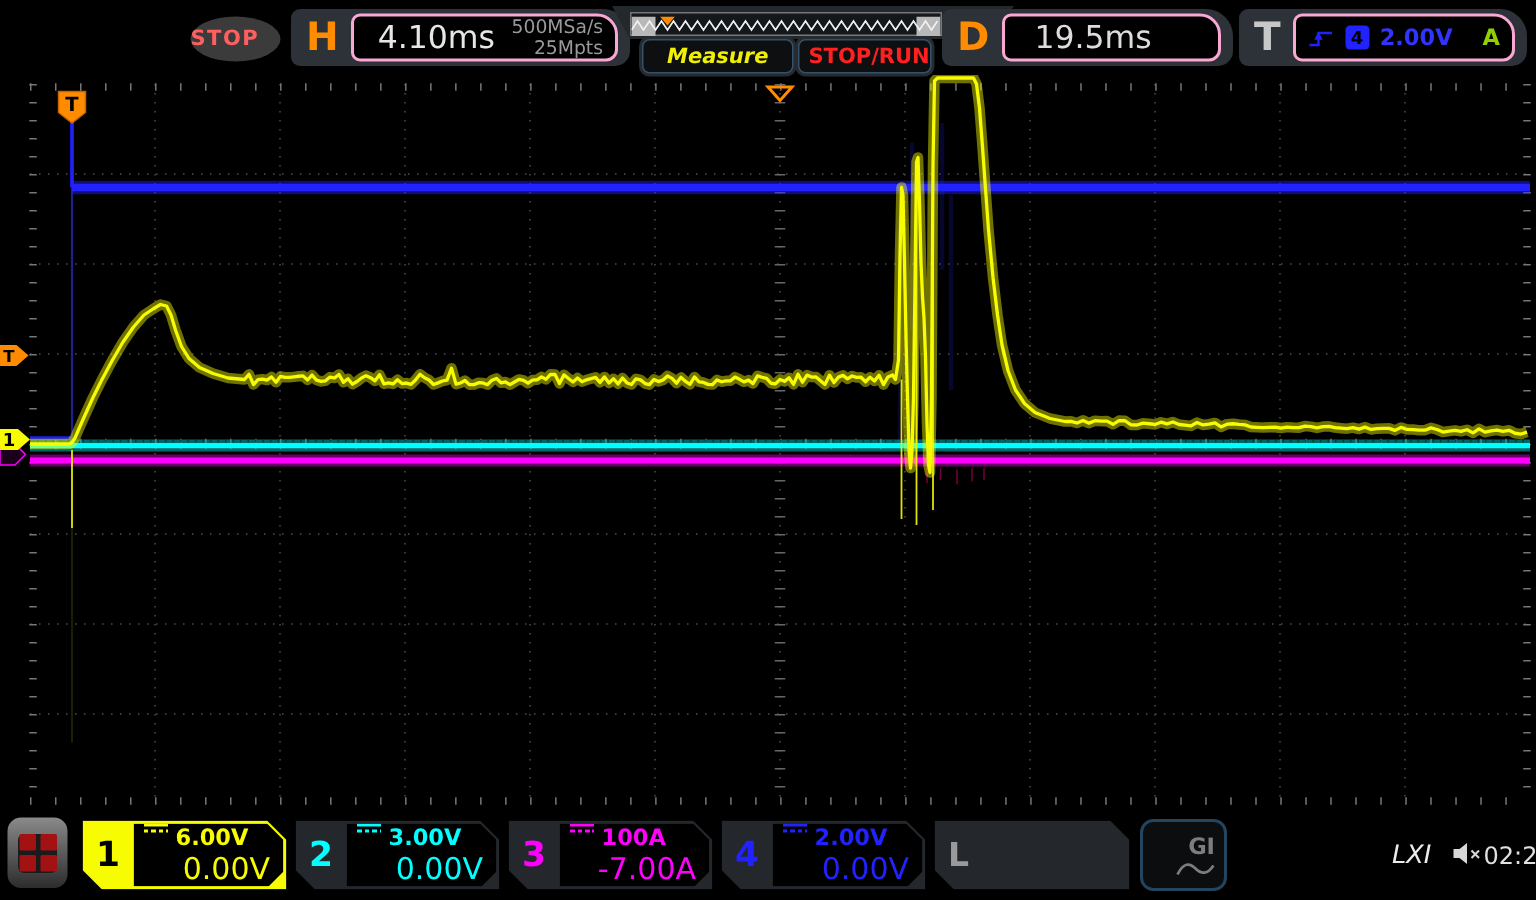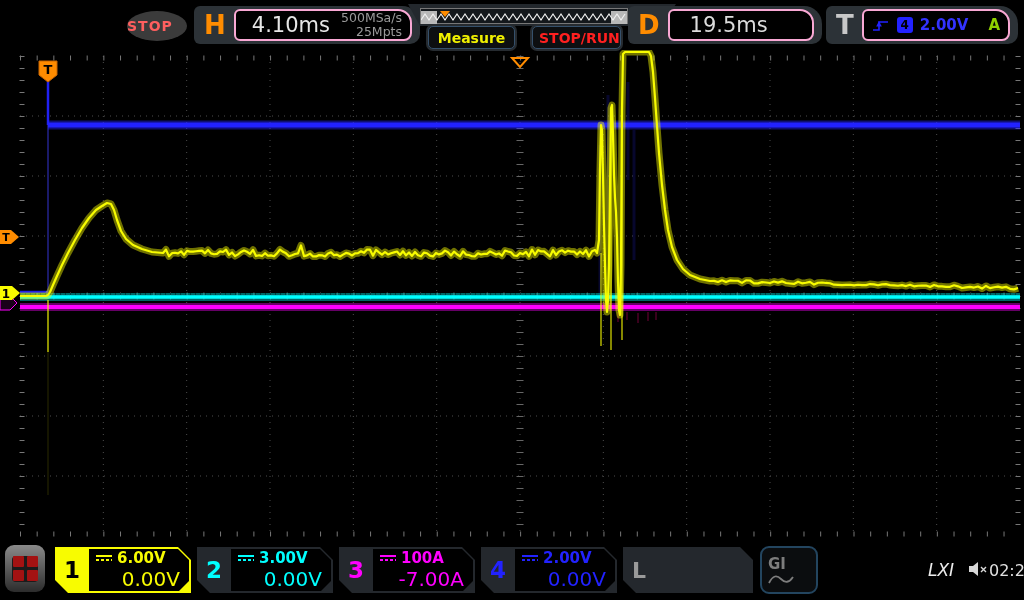--- a/index.html
+++ b/index.html
@@ -36,7 +36,7 @@
   .tbtn{position:absolute;top:26px;height:23px;background:#0d0f11;border:1px solid #35506b;
         border-radius:5px;box-shadow:0 0 0 2px #262b30;font-weight:bold;font-size:14px;
         font-family:inherit;cursor:pointer;}
-  #measure{left:428px;width:87px;color:#f0f000;}
+  #measure{left:428px;width:101px;color:#f0f000;font-style:italic;}
   #stoprun{left:532px;width:89px;color:#ff2020;}
   
   #scope{position:absolute;left:0;top:50px;width:1024px;height:490px;}

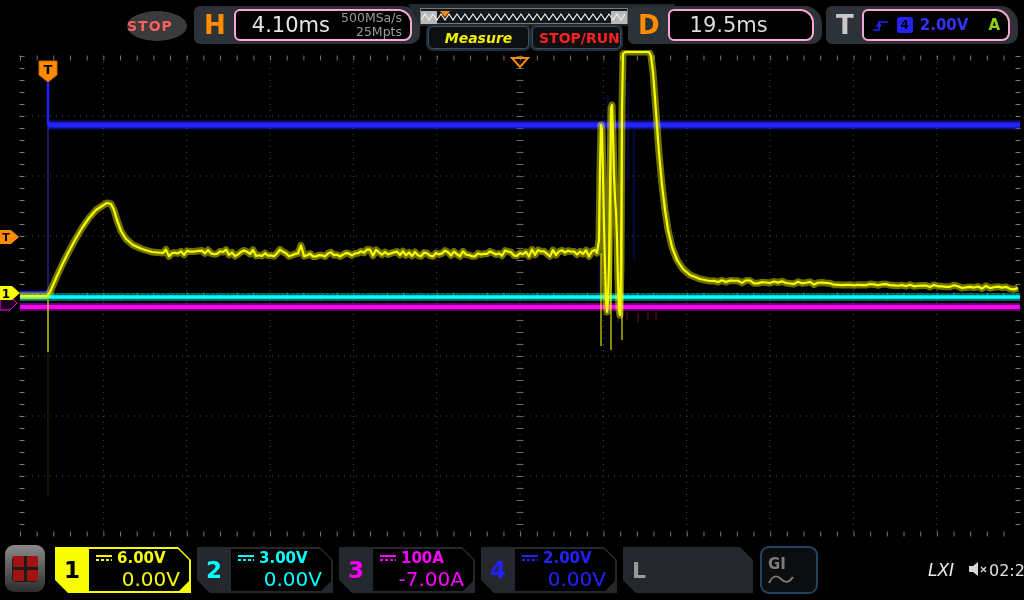--- a/index.html
+++ b/index.html
@@ -56,7 +56,7 @@
   .panel{flex:1;background:#000;margin:2px 2px 2px 0;padding:3px 9px 3px 7px;display:flex;
         flex-direction:column;justify-content:center;box-sizing:border-box;
         clip-path:polygon(0 0,calc(100% - 11px) 0,100% 11px,100% calc(100% - 10px),calc(100% - 10px) 100%,0 100%);}
-  .row1{display:flex;align-items:center;gap:5px;color:var(--ch);font-weight:bold;font-size:15px;}
+  .row1{display:flex;gap:5px;color:var(--ch);font-weight:bold;font-size:15px;}
   .row2{color:var(--ch);font-weight:normal;font-size:20px;text-align:right;}
   .dc{width:16px;display:flex;flex-direction:column;gap:2px;}
   .dc i{display:block;height:2px;}

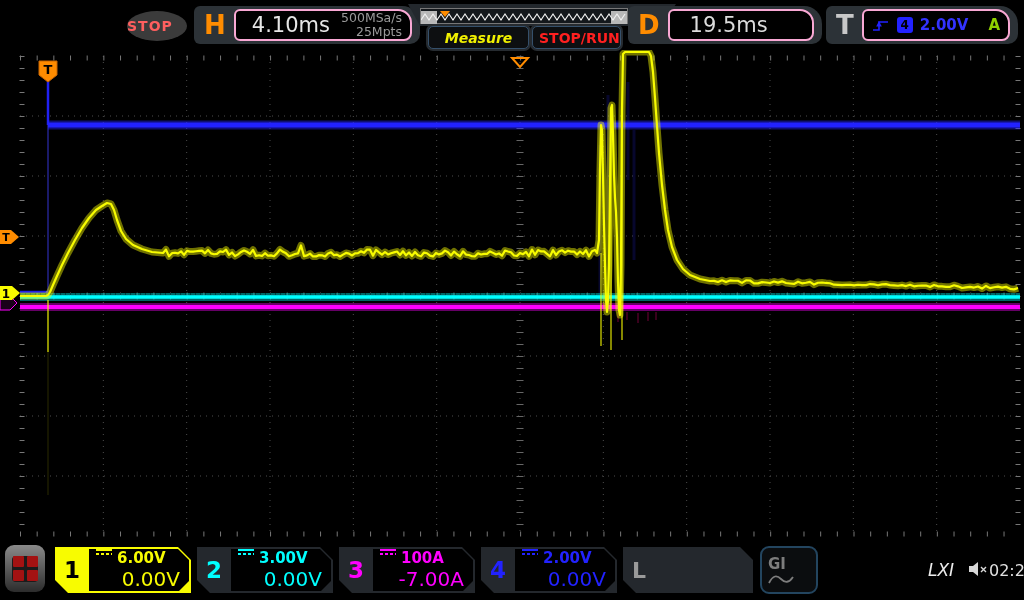--- a/index.html
+++ b/index.html
@@ -69,7 +69,7 @@
   .digits{white-space:pre;font-size:10px;color:#b5b5b5;letter-spacing:0.5px;line-height:1.5;}
   .gen-btn{position:absolute;top:6px;width:58px;height:48px;background:#0b0d0f;border:2px solid #23455f;
         border-radius:9px;color:#7d7d7d;font-weight:bold;font-size:15px;font-family:inherit;
-        display:flex;flex-direction:column;align-items:flex-start;justify-content:center;gap:1px;cursor:pointer;}
+        display:flex;flex-direction:column;align-items:flex-end;justify-content:center;gap:1px;cursor:pointer;}
   #gen1{left:760px;} #gen2{left:827px;}
   .lxi{position:absolute;left:928px;top:20px;font-style:italic;font-weight:400;font-size:17px;color:#ececec;}
   .spk{position:absolute;left:968px;top:21px;}

